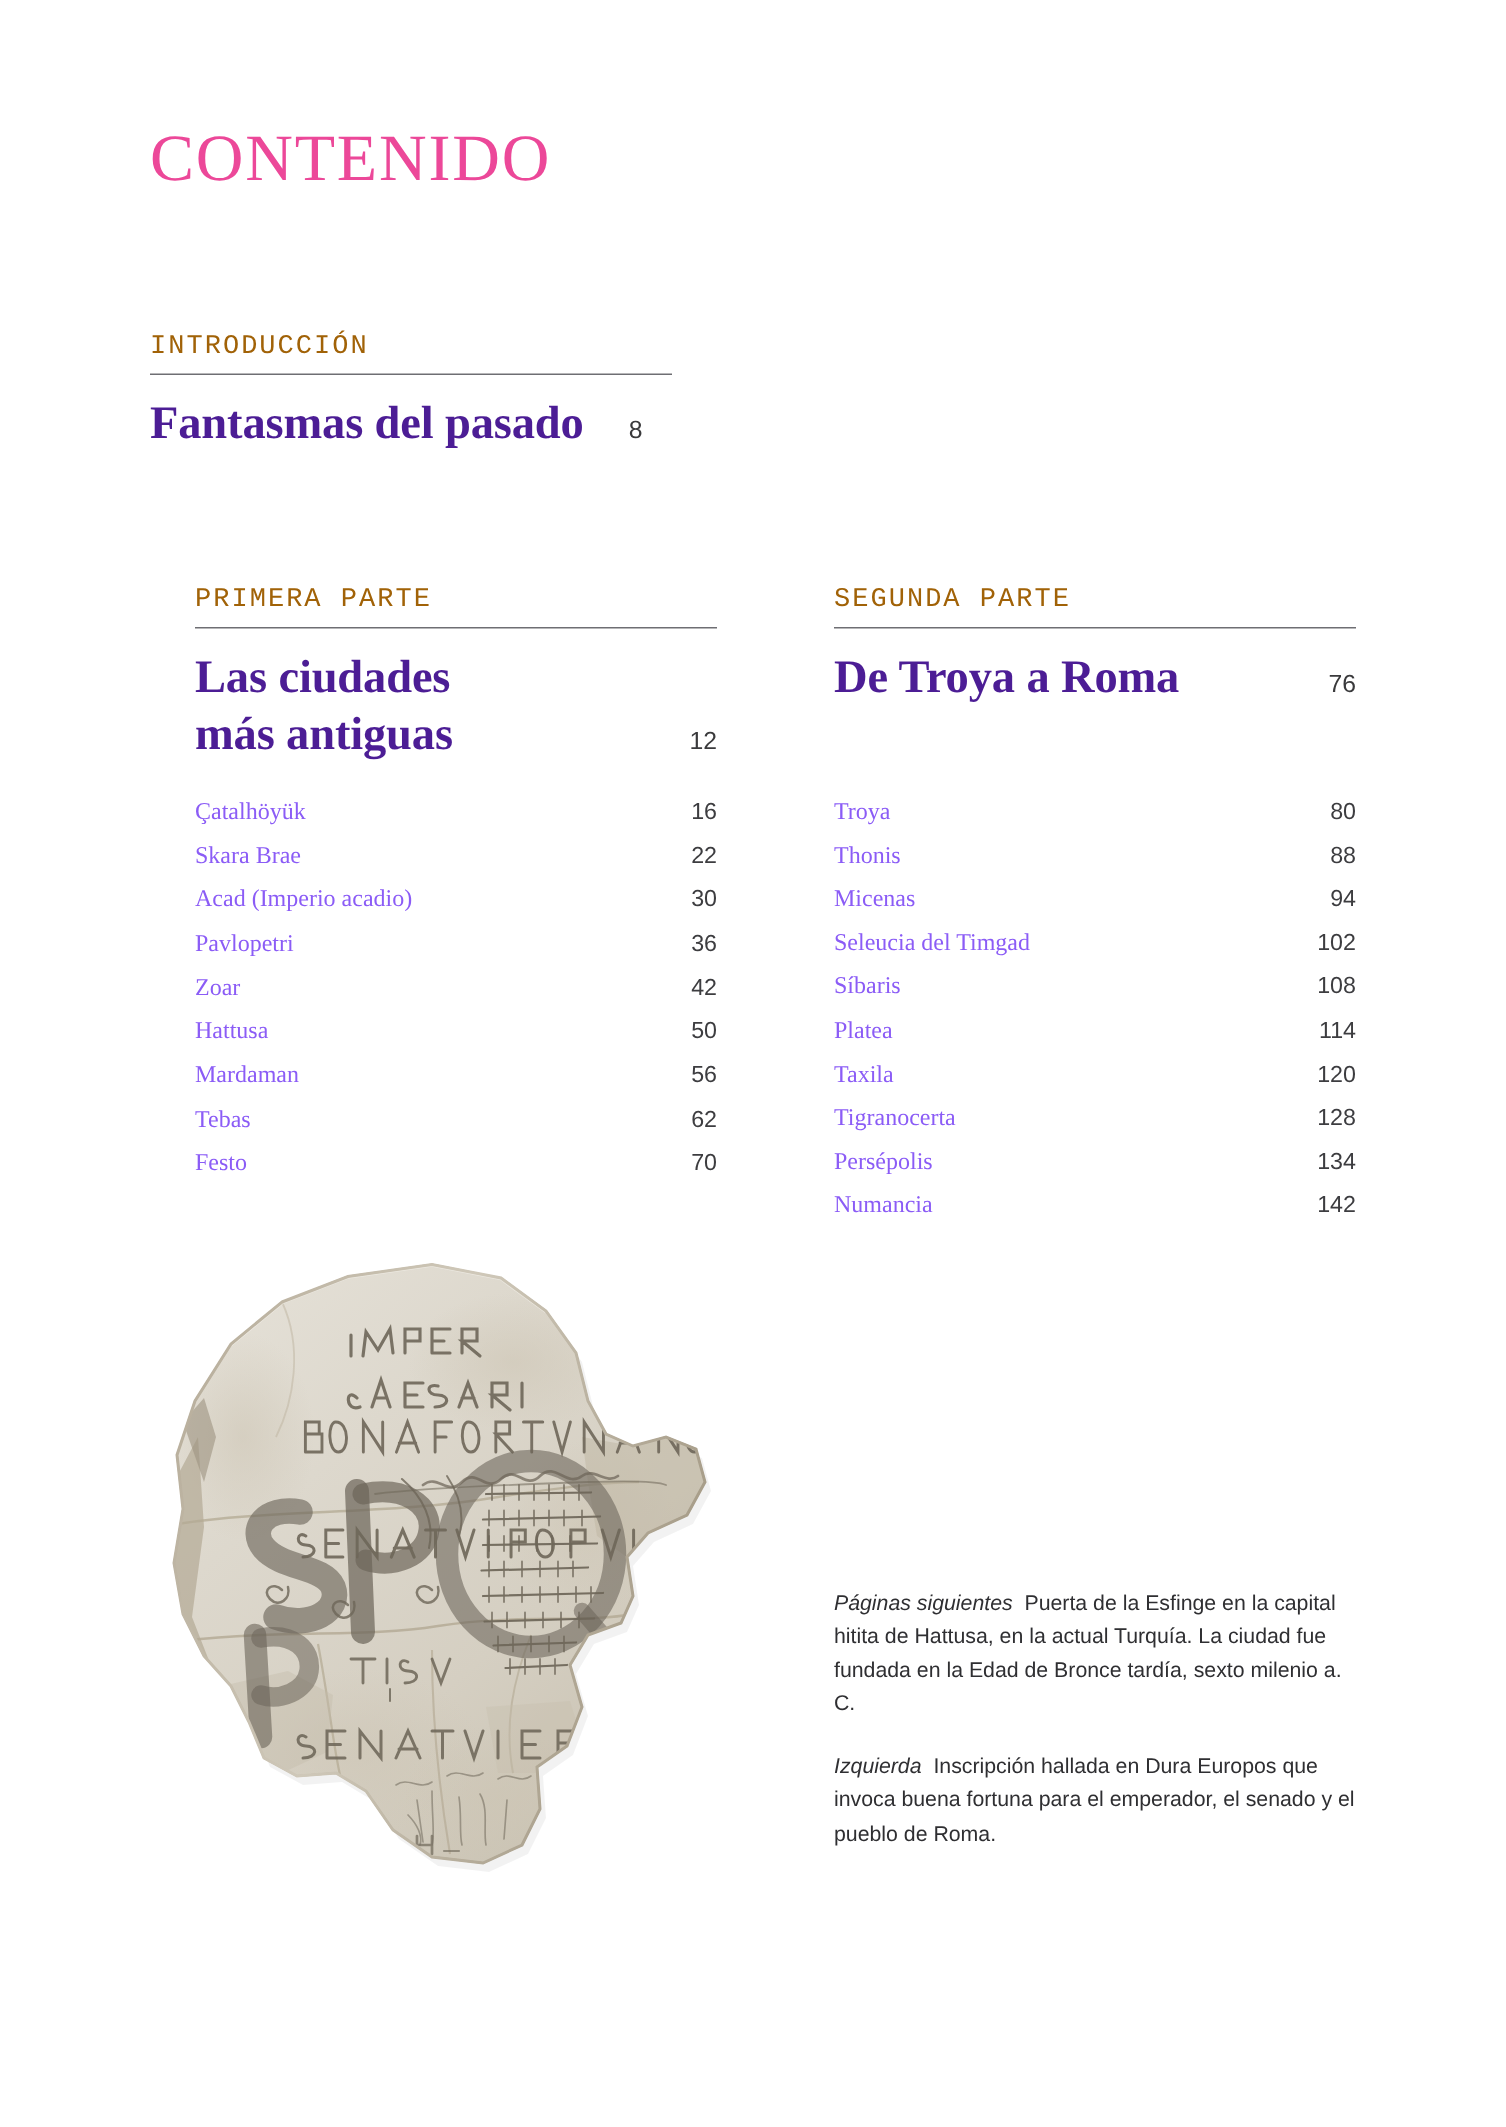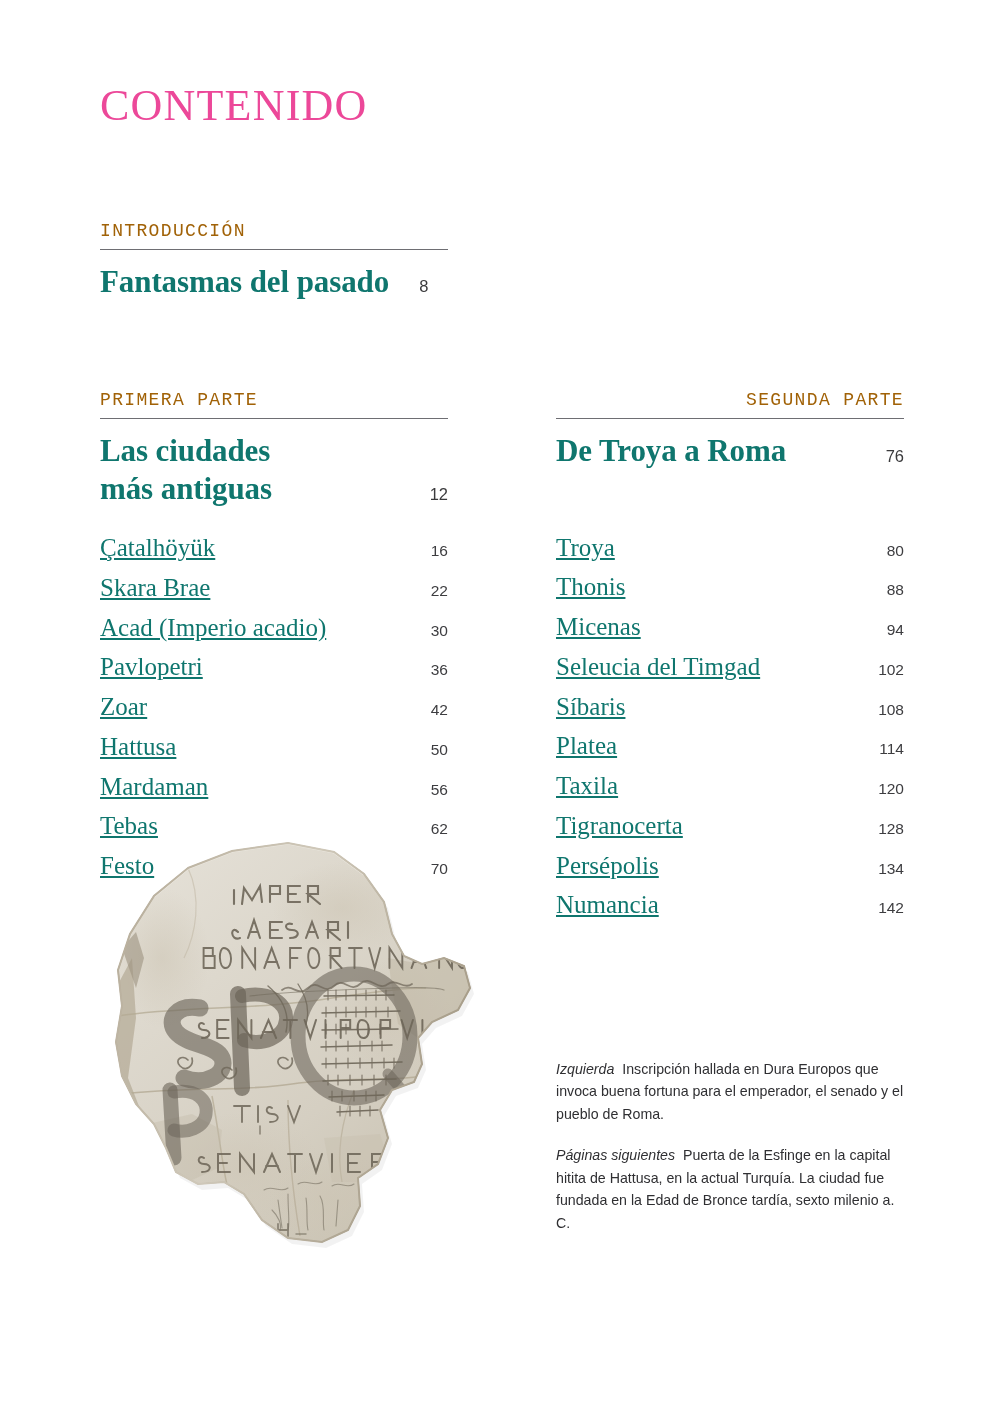--- a/index.html
+++ b/index.html
@@ -71,7 +71,7 @@
     font-weight: 700;
     font-size: 31px;
     line-height: 1.21;
-    color: #0f766e;
+    color: #4c1d95;
     letter-spacing: -0.1px;
   }
   .section-head .head-page {

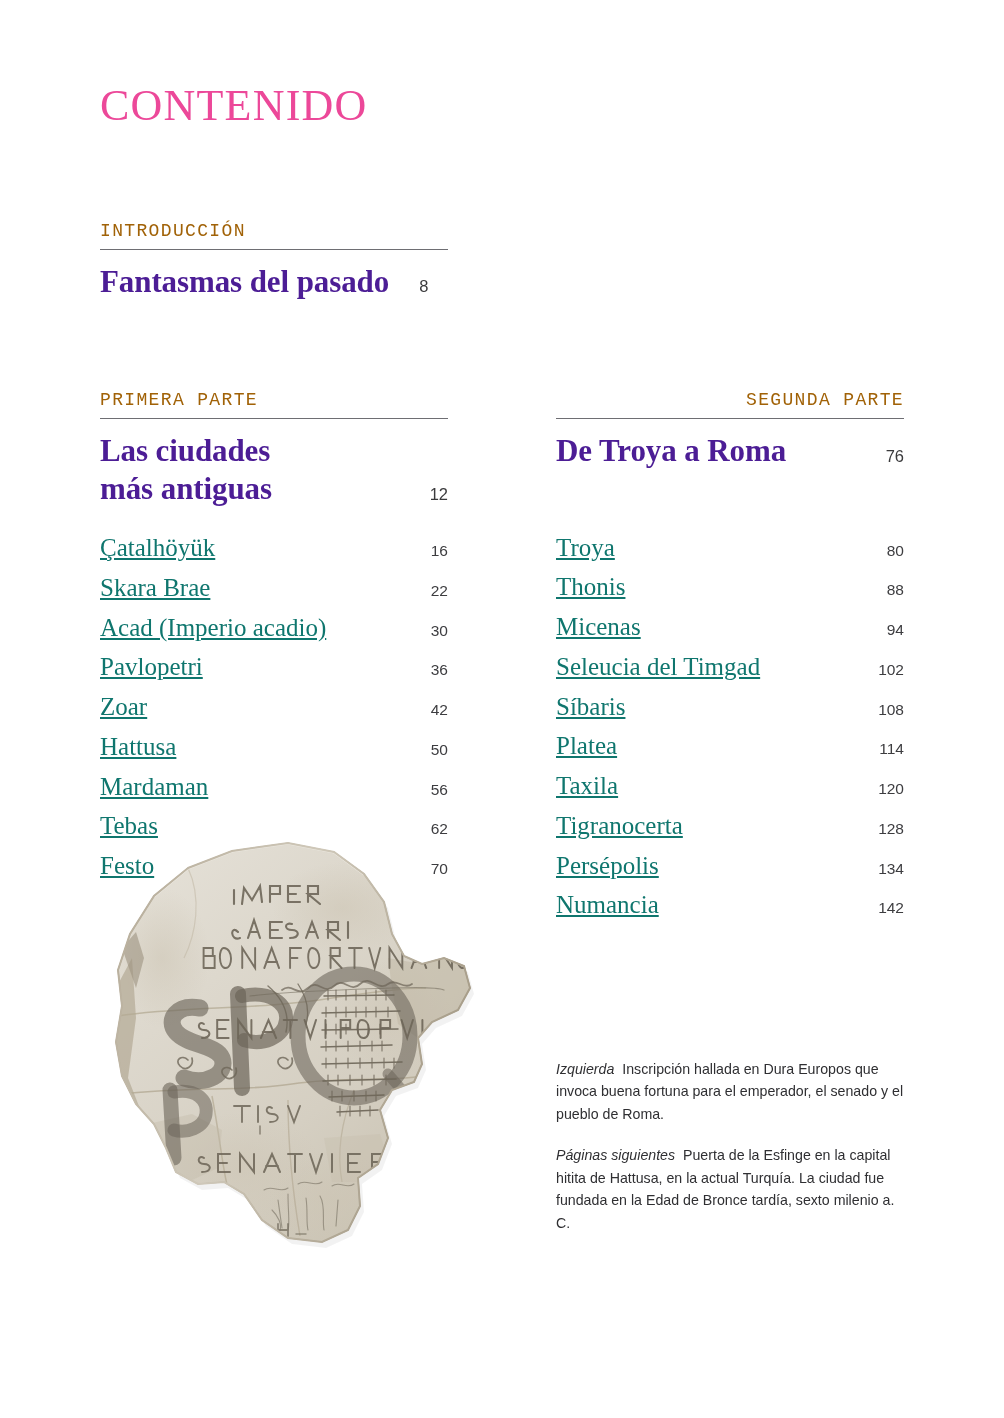--- a/index.html
+++ b/index.html
@@ -160,7 +160,7 @@
     </div>
   </div>
 
-  <div class="section left" style="top:391px;">
+  <div class="section left" style="top:391px;margin-left:30px;">
     <div class="eyebrow">PRIMERA PARTE</div>
     <div class="rule"></div>
     <div class="section-head">

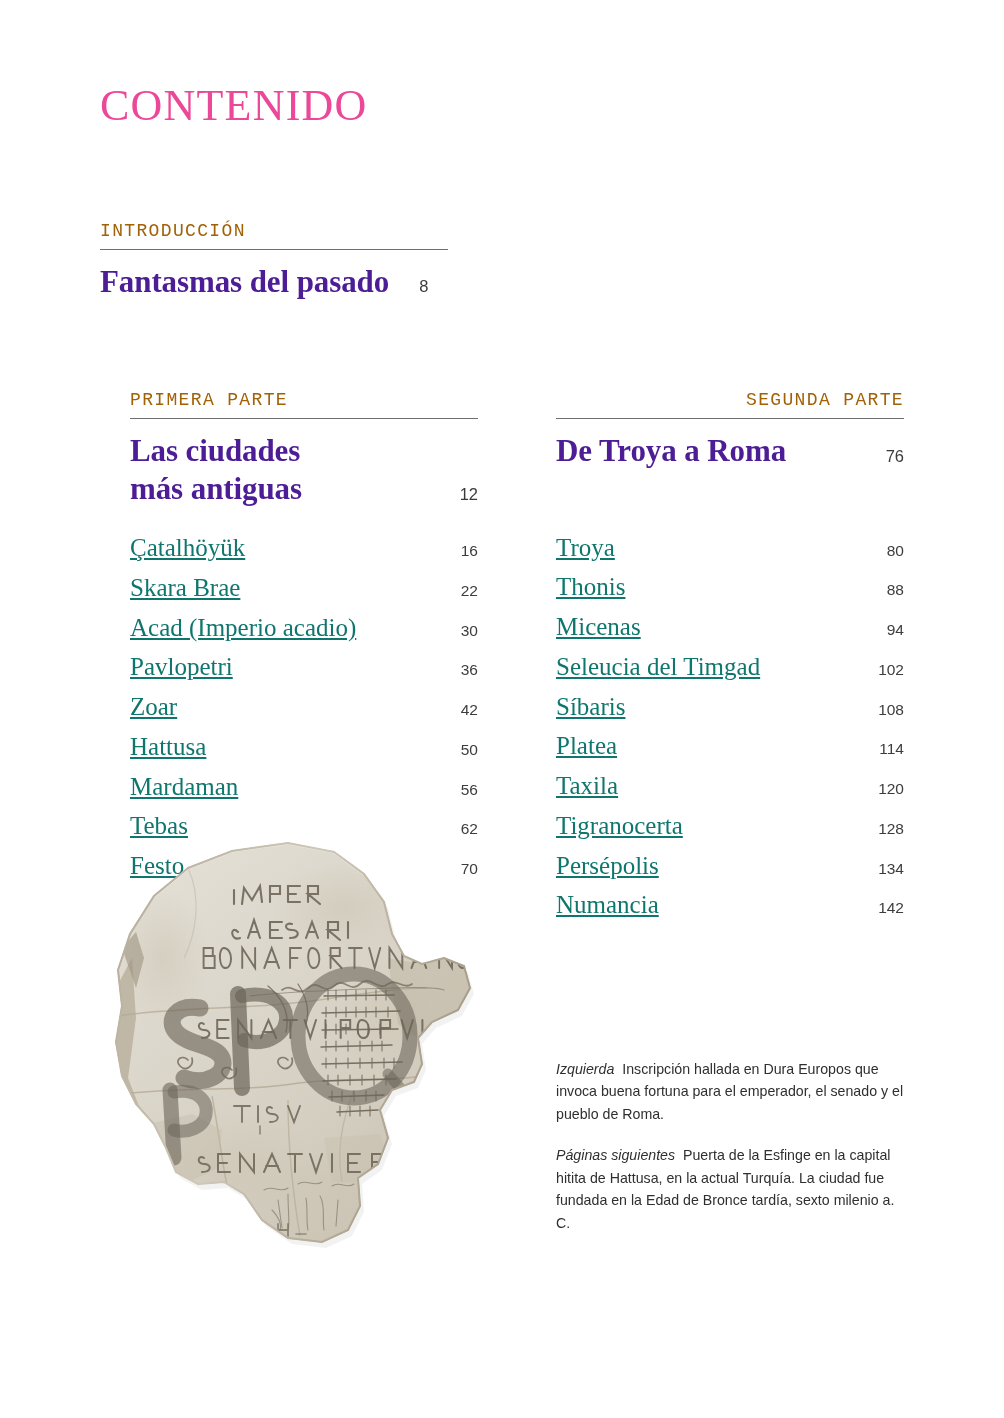--- a/index.html
+++ b/index.html
@@ -41,7 +41,7 @@
     position: absolute;
   }
   .section.left  { left: 100px;  width: 348px; }
-  .section.right { left: 556px;  width: 348px; text-align: right; }
+  .section.right { left: 556px;  width: 348px; }
 
   .eyebrow {
     font-family: Liberation Mono, monospace;

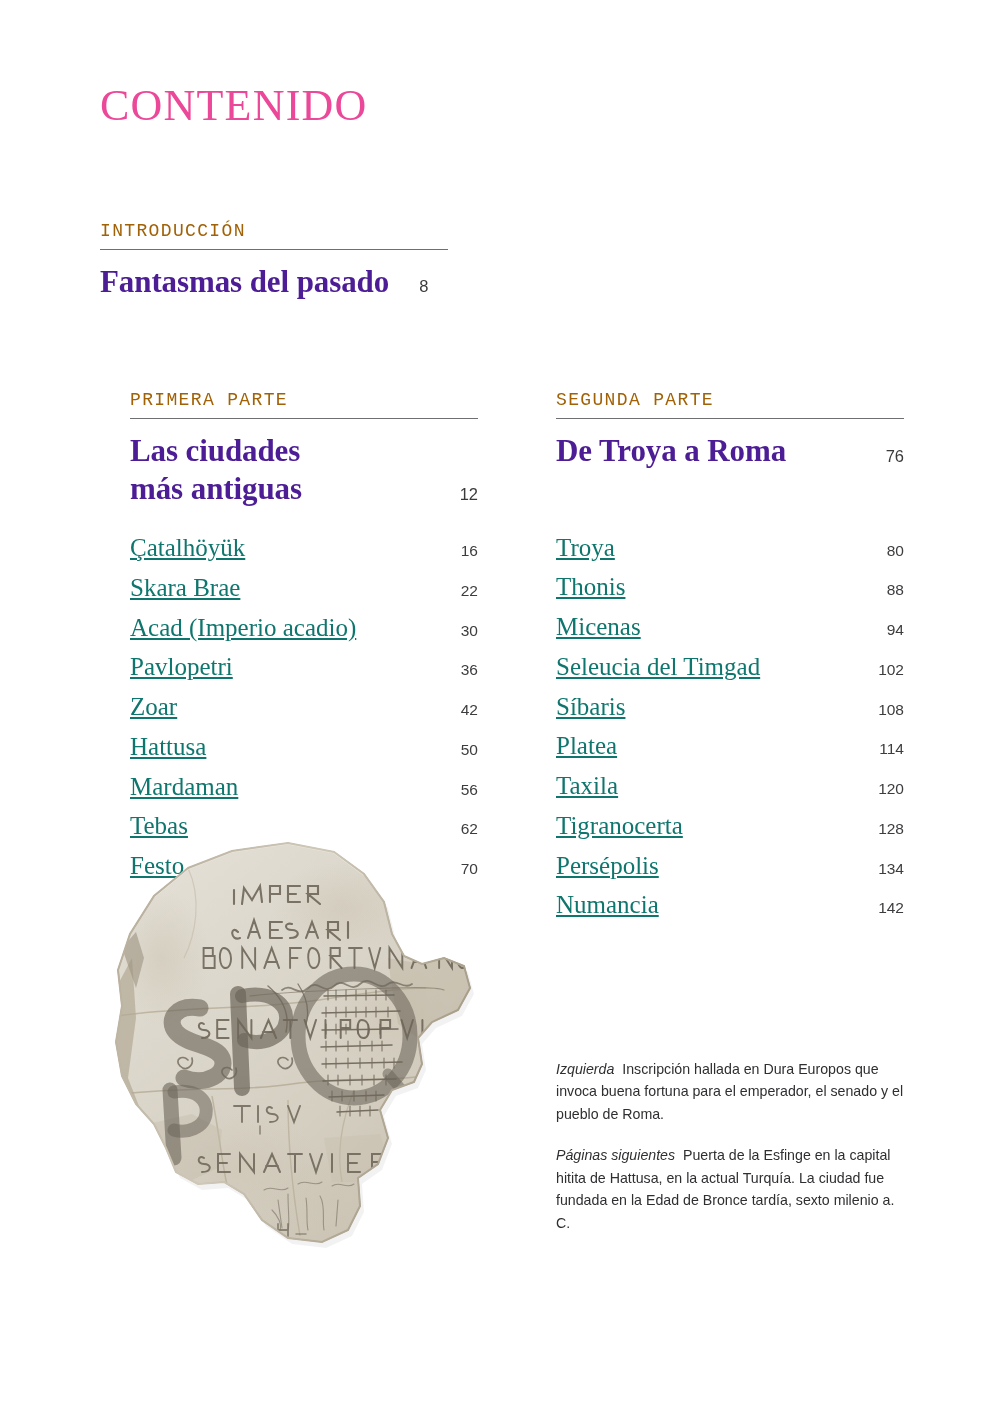--- a/index.html
+++ b/index.html
@@ -101,12 +101,11 @@
   }
   .entry .entry-name {
     font-family: "Liberation Serif", serif;
-    font-size: 25px;
+    font-size: 16px;
     font-weight: 400;
-    color: #0f766e;
+    color: #8b5cf6;
     line-height: 1.17;
     white-space: nowrap;
-    text-decoration: underline;
   }
   .entry .entry-page {
     font-family: "Liberation Sans", sans-serif;

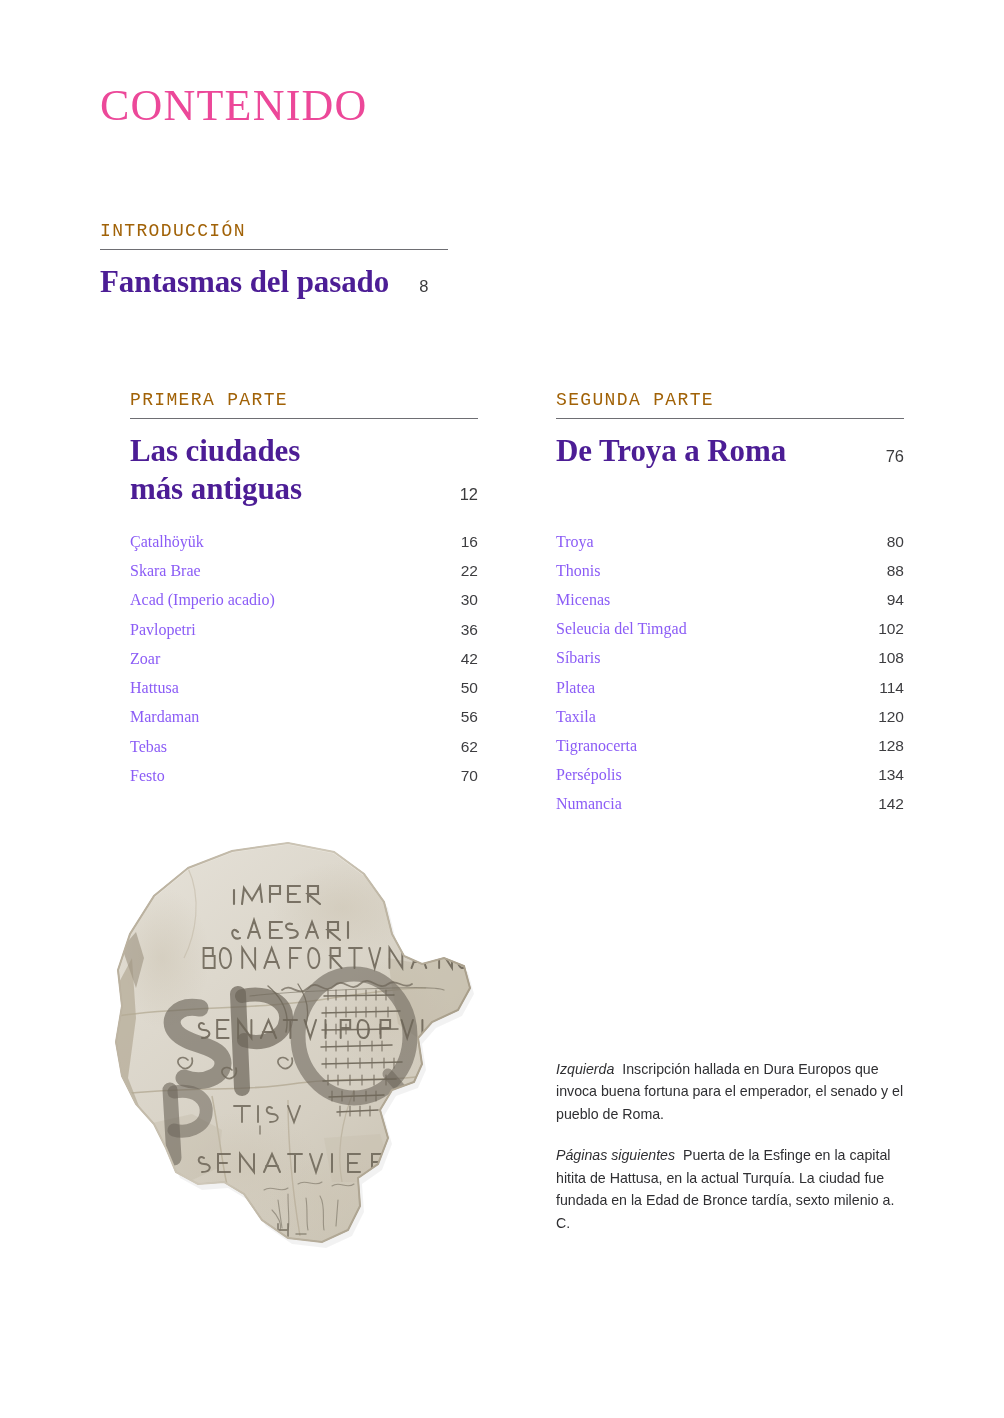--- a/index.html
+++ b/index.html
@@ -474,11 +474,11 @@
 
   <div class="captions">
     <div class="caption-block">
+      <span class="caption-lead">Páginas siguientes</span><span>Puerta de la Esfinge en la capital hitita de Hattusa, en la actual Turquía. La ciudad fue fundada en la Edad de Bronce tardía, sexto milenio a. C.</span>
+    </div>
+    <div class="caption-block">
       <span class="caption-lead">Izquierda</span><span>Inscripción hallada en Dura Europos que invoca buena fortuna para el emperador, el senado y el pueblo de Roma.</span>
     </div>
-    <div class="caption-block">
-      <span class="caption-lead">Páginas siguientes</span><span>Puerta de la Esfinge en la capital hitita de Hattusa, en la actual Turquía. La ciudad fue fundada en la Edad de Bronce tardía, sexto milenio a. C.</span>
-    </div>
   </div>
 
 </div>

